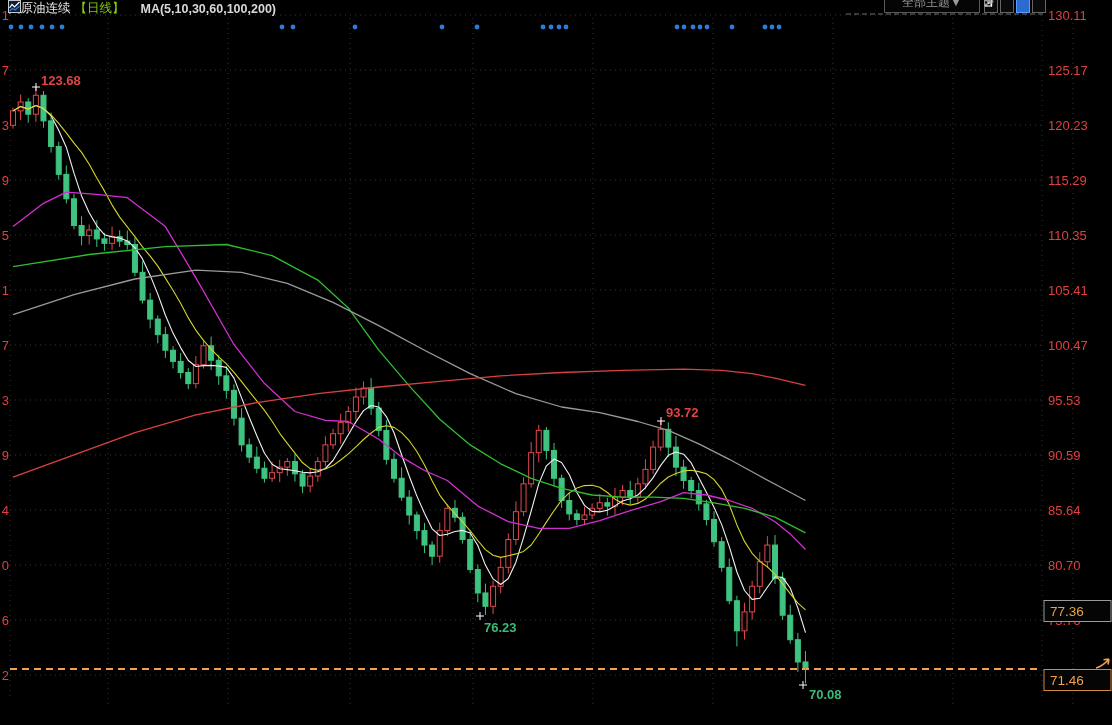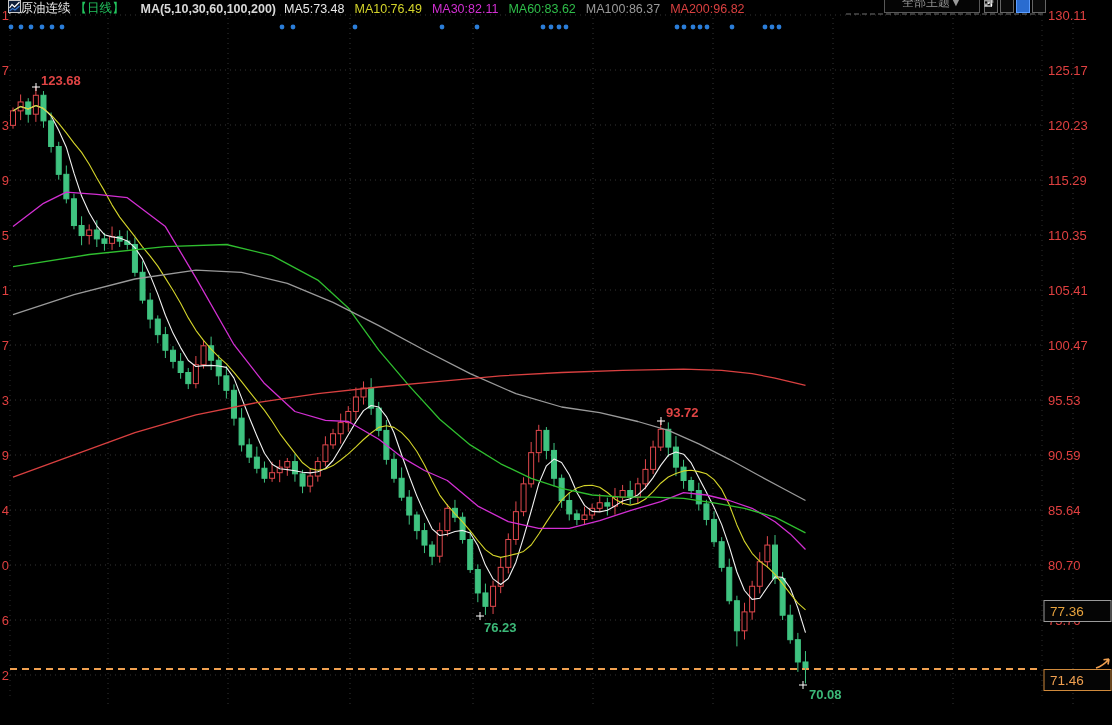--- a/index.html
+++ b/index.html
@@ -10,7 +10,7 @@
     font-size:12.5px;white-space:nowrap;z-index:6;color:#ddd;}
   .topbar>*{margin-right:8px;}
   .sym{color:#e8e8e8;}
-  .per{color:#22c55e;margin-left:-4px;}
+  .per{color:#84cc16;margin-left:-4px;}
   .magroup{color:#d8d8d8;font-weight:bold;}
   .mavals span{margin-right:10px;}
   .kicon{display:inline-flex;align-items:center;}

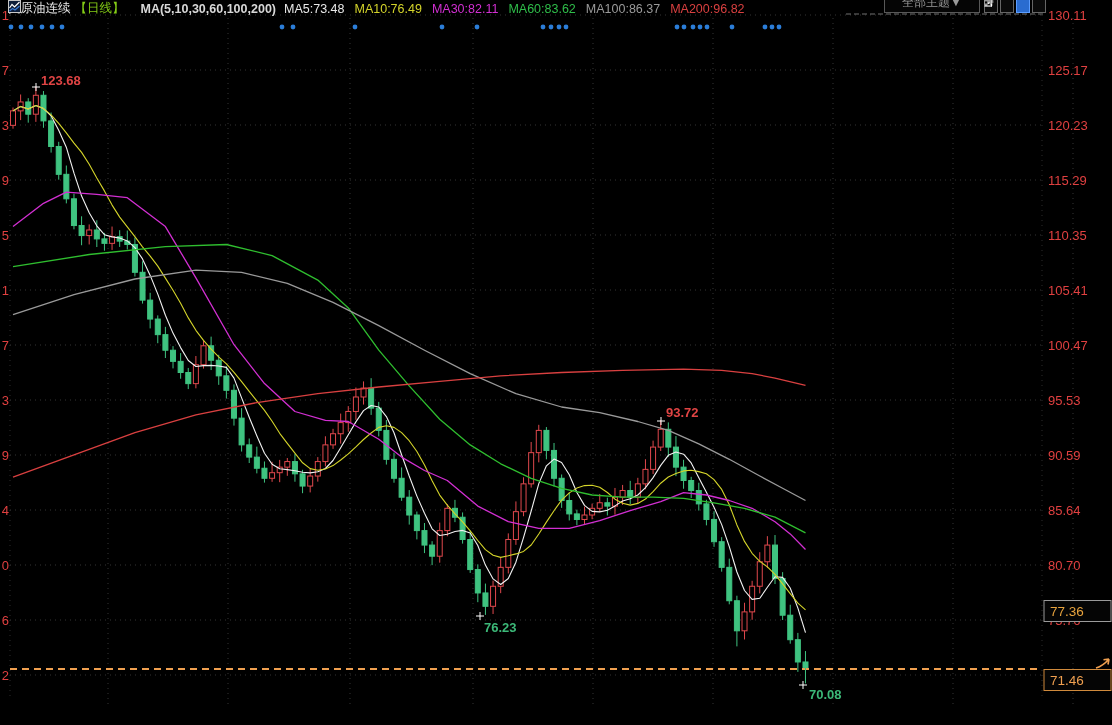--- a/index.html
+++ b/index.html
@@ -589,7 +589,6 @@
       </svg>
     </span>
     <span class="magroup">MA(5,10,30,60,100,200)</span>
-    <span class="mavals" id="ma-values"><span style="color: rgb(232, 232, 232);">MA5:73.48</span><span style="color: rgb(212, 212, 42);">MA10:76.49</span><span style="color: rgb(210, 47, 210);">MA30:82.11</span><span style="color: rgb(47, 190, 74);">MA60:83.62</span><span style="color: rgb(154, 154, 154);">MA100:86.37</span><span style="color: rgb(217, 64, 64);">MA200:96.82</span></span>
   </div>
 
   <div class="theme-btn">

